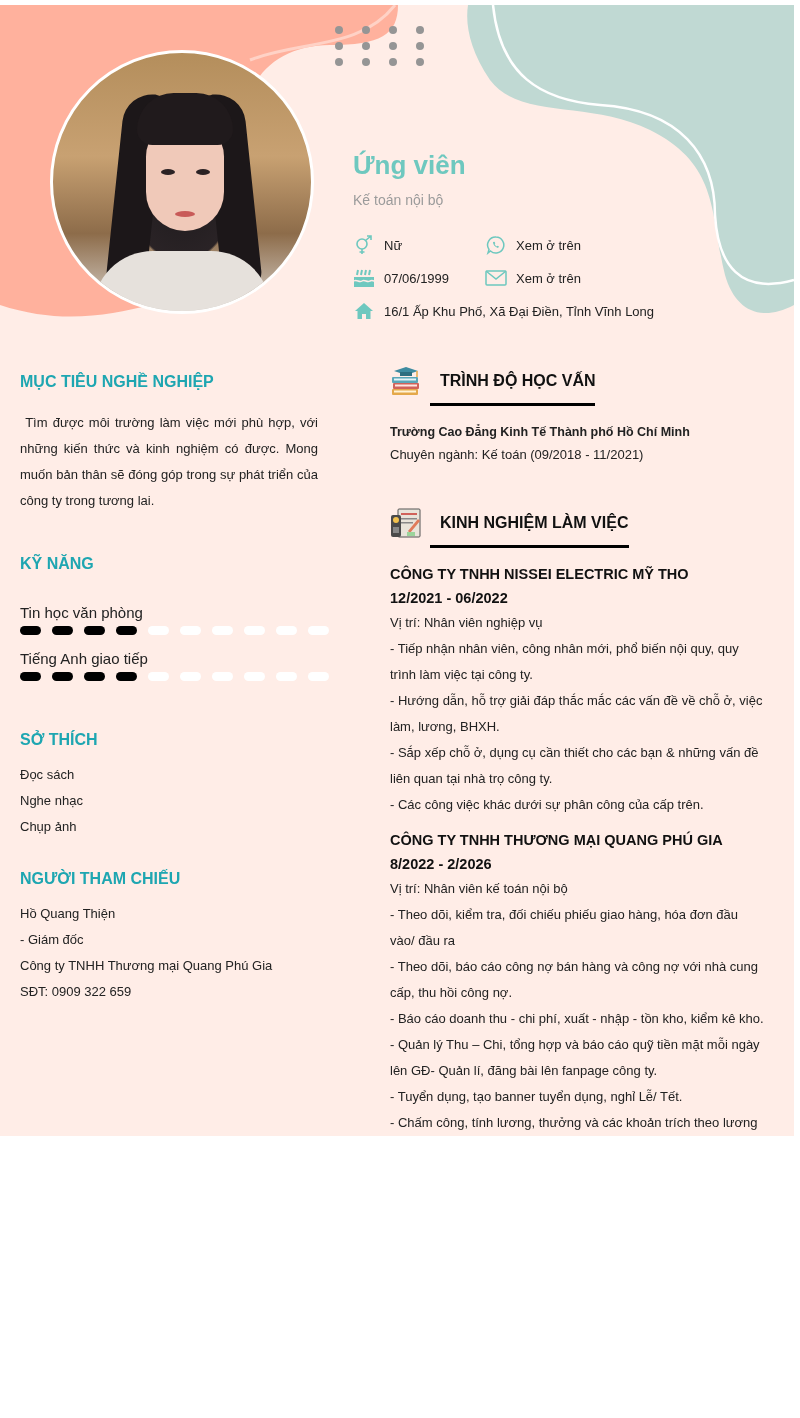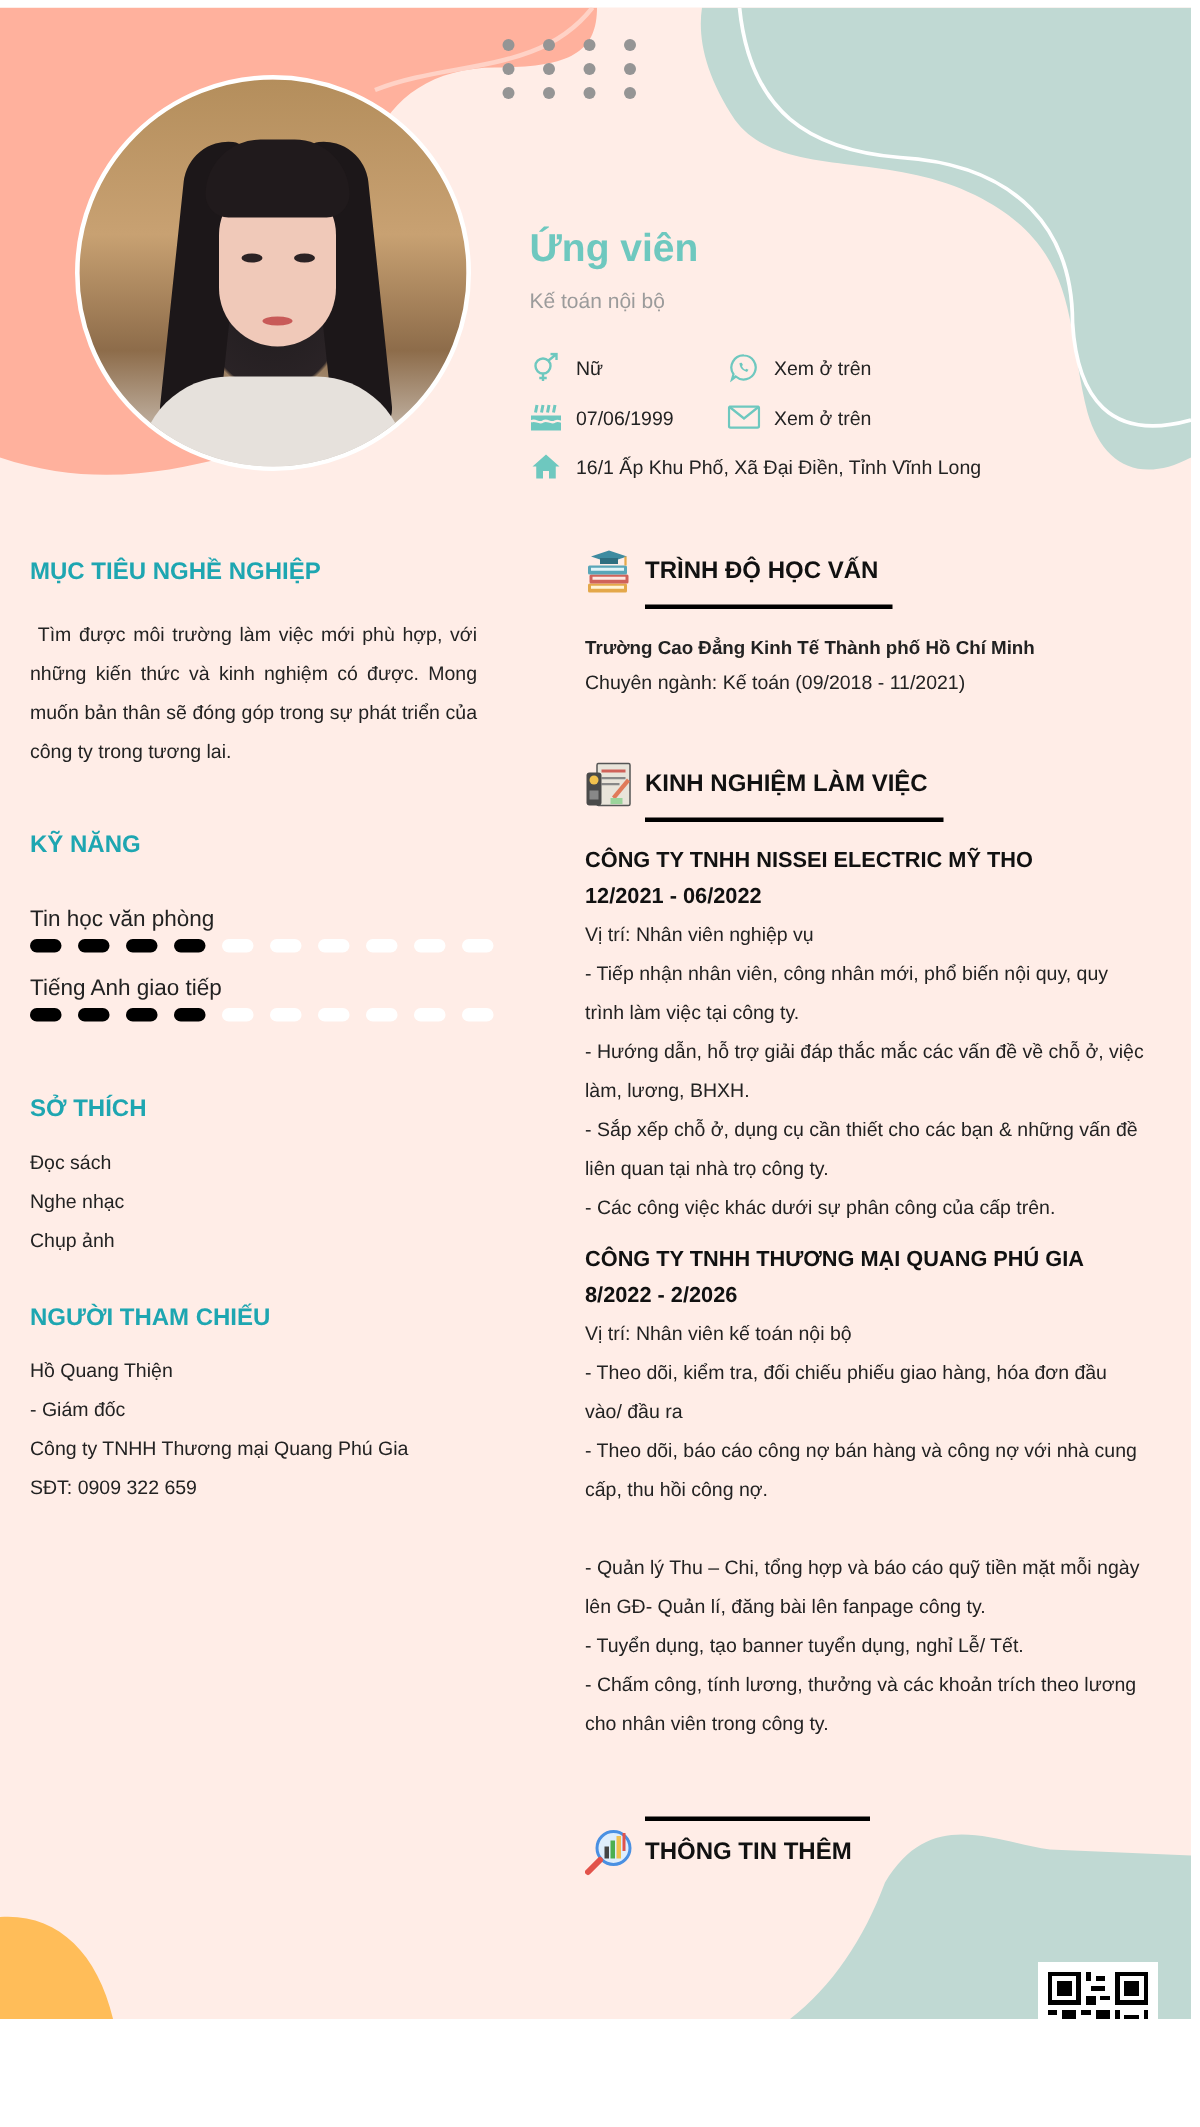--- a/index.html
+++ b/index.html
@@ -4,7 +4,7 @@
 <style>
   html, body { margin: 0; padding: 0; background: #ffffff; }
   body { width: 800px; height: 1418px; position: relative; overflow: hidden; font-family: "Liberation Sans", "DejaVu Sans", sans-serif; }
-  .page { position: absolute; left: 0; top: 5px; width: 794px; height: 1341px; background: #ffede7; overflow: hidden; }
+  .page { position: absolute; left: 0; top: 5px; width: 794px; height: 1131px; background: #ffede7; overflow: hidden; }
   .deco { position: absolute; left: 0; top: 0; width: 794px; height: 1413px; pointer-events: none; }
   .photo { position: absolute; left: 50px; top: 45px; width: 264px; height: 264px; border-radius: 50%; border: 3px solid #ffffff; overflow: hidden; box-sizing: border-box;
     background:

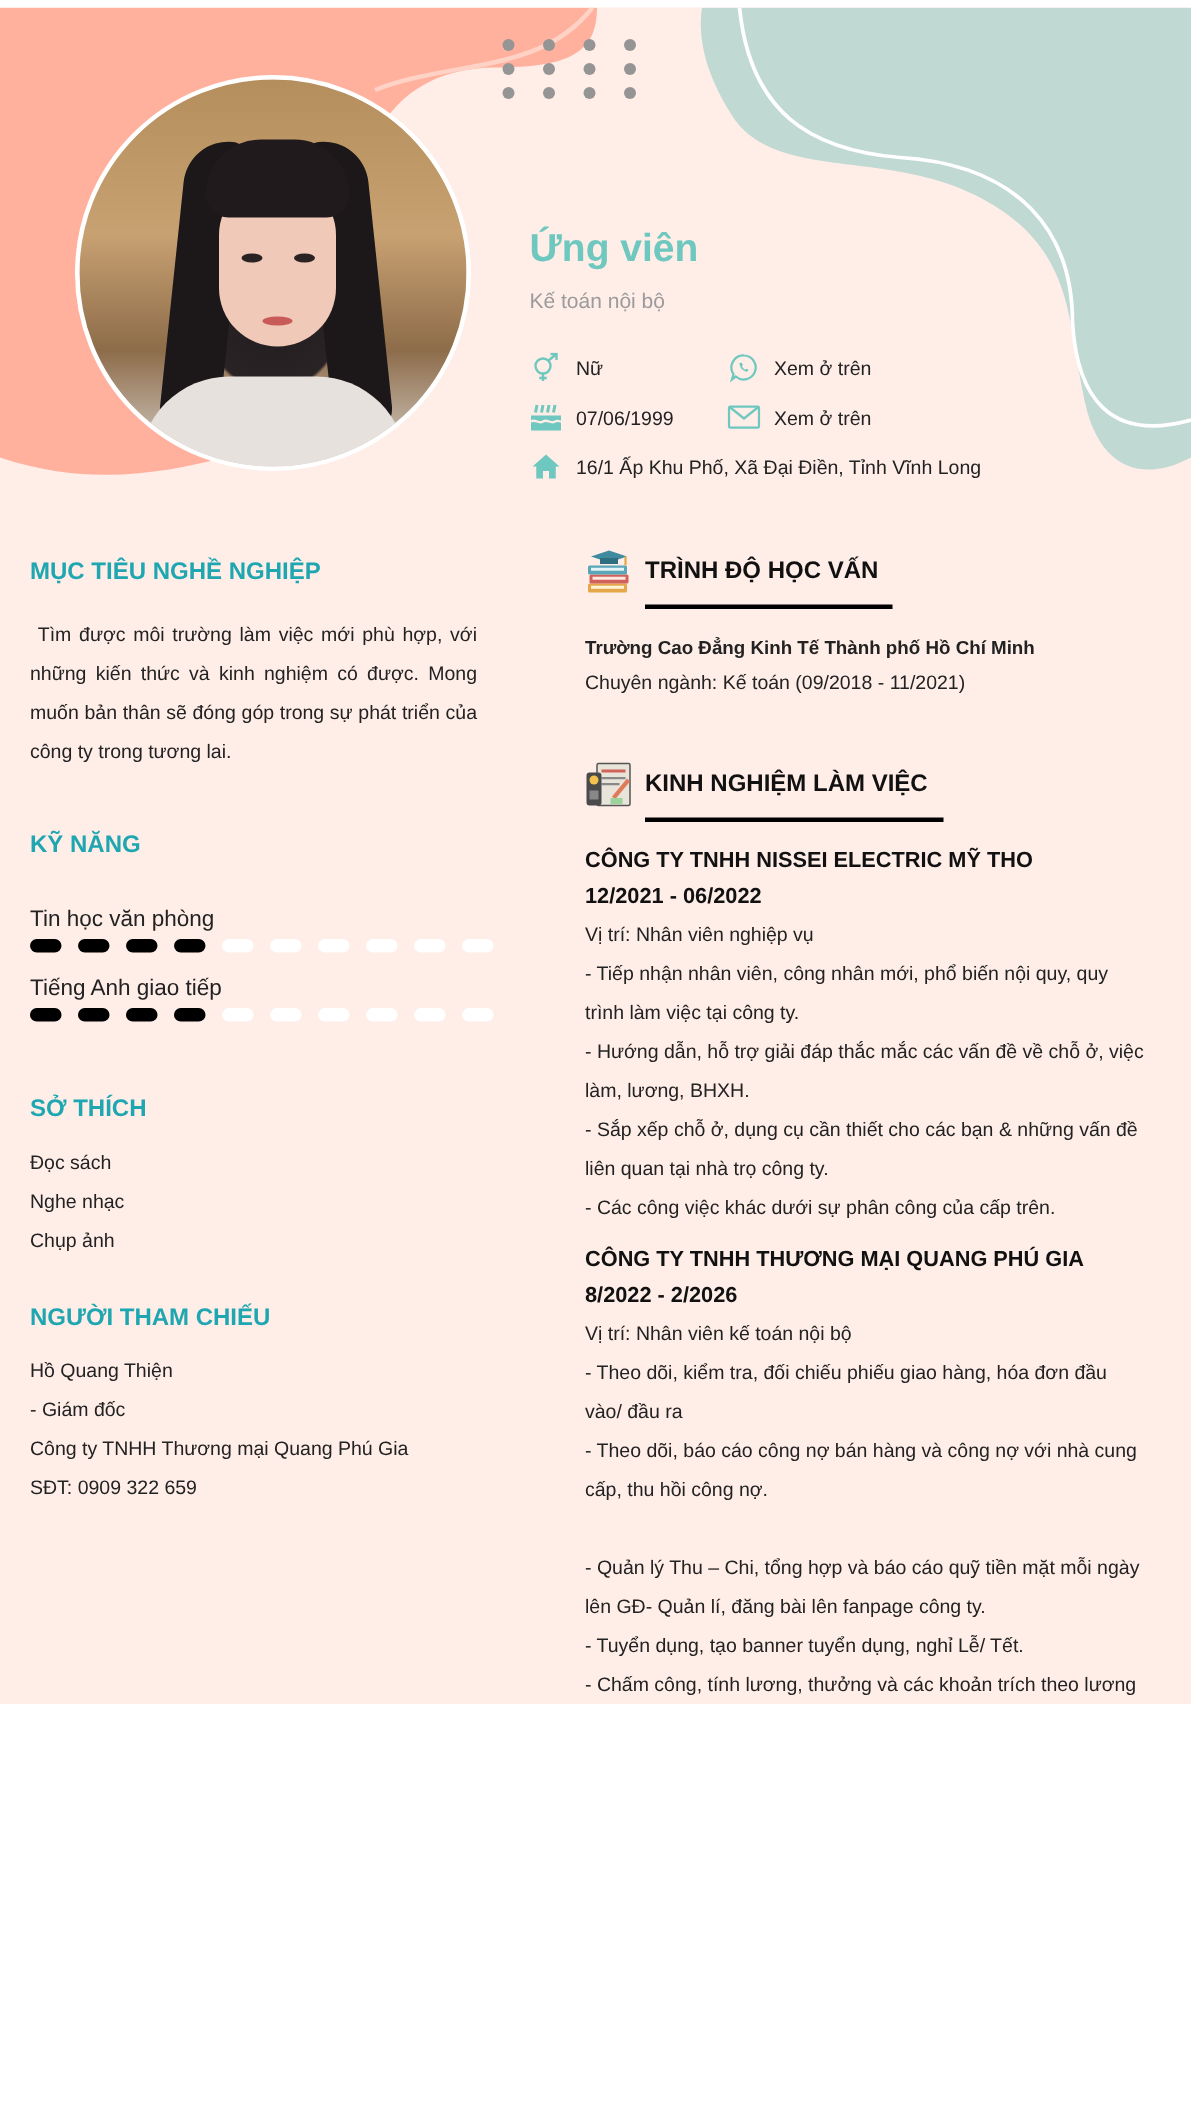--- a/index.html
+++ b/index.html
@@ -37,7 +37,7 @@
 
   .r-head { position: absolute; left: 390px; display: flex; align-items: center; }
   .r-head .ic { width: 32px; height: 32px; }
-  .r-head .ttl { position: absolute; left: 40px; font-size: 16px; font-weight: bold; color: #111; white-space: nowrap; }
+  .r-head .ttl { position: absolute; left: 50px; font-size: 16px; font-weight: bold; color: #111; white-space: nowrap; }
   .r-line { position: absolute; left: 430px; height: 3px; background: #000; }
 
   .r-text { position: absolute; left: 390px; width: 375px; font-size: 13px; line-height: 26px; color: #222; }

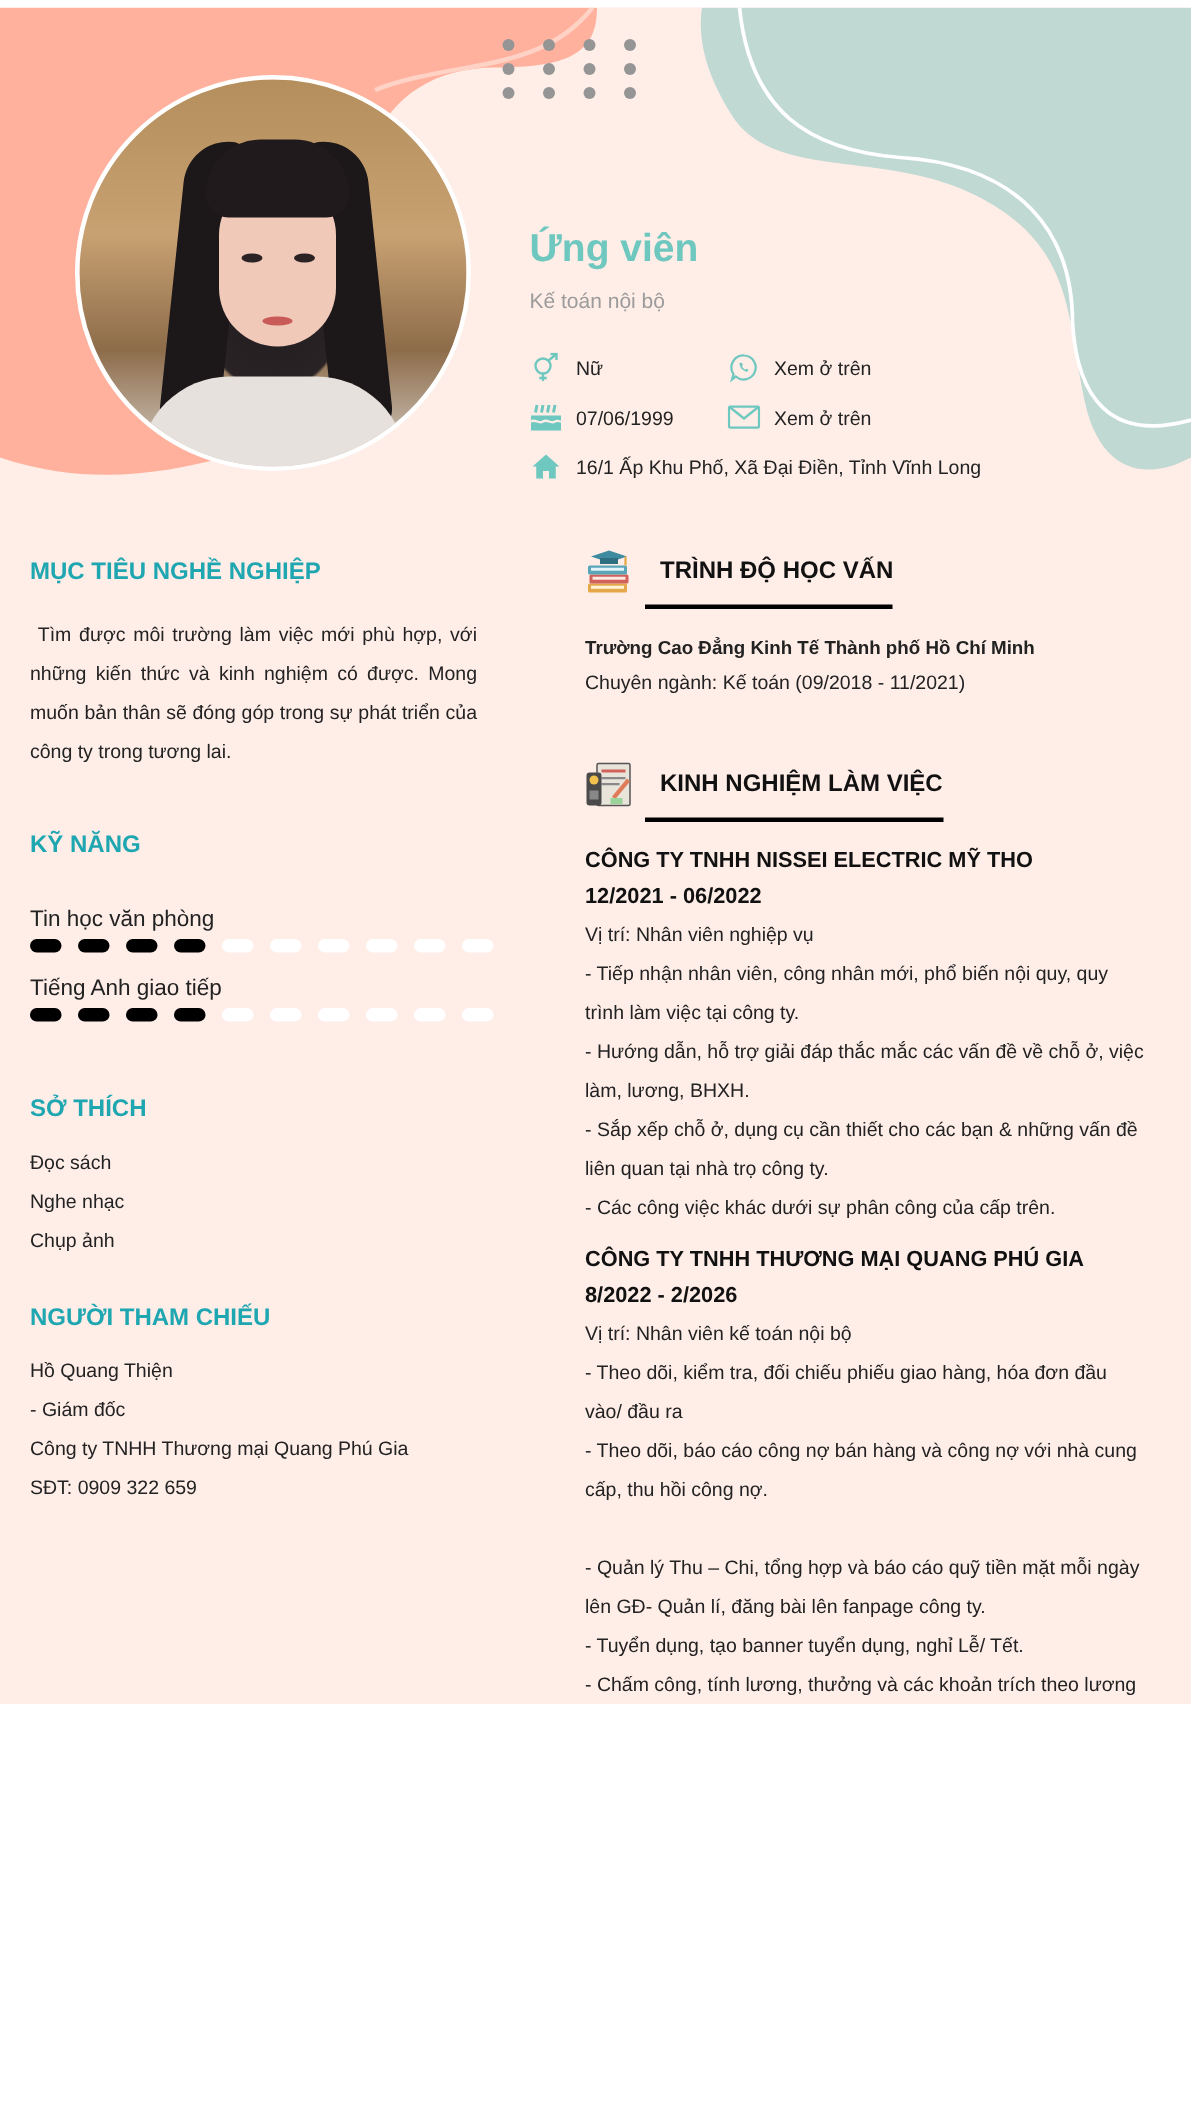--- a/index.html
+++ b/index.html
@@ -234,6 +234,7 @@
   <div class="r-text" style="top:871px;">Vị trí: Nhân viên kế toán nội bộ</div>
   <div class="r-text" style="top:897px;">- Theo dõi, kiểm tra, đối chiếu phiếu giao hàng, hóa đơn đầu vào/ đầu ra</div>
   <div class="r-text" style="top:949px;">- Theo dõi, báo cáo công nợ bán hàng và công nợ với nhà cung cấp, thu hồi công nợ.</div>
+  <div class="r-text" style="top:1001px;">- Báo cáo doanh thu - chi phí, xuất - nhập - tồn kho, kiểm kê kho.</div>
   <div class="r-text" style="top:1027px;">- Quản lý Thu – Chi, tổng hợp và báo cáo quỹ tiền mặt mỗi ngày lên GĐ- Quản lí, đăng bài lên fanpage công ty.</div>
   <div class="r-text" style="top:1079px;">- Tuyển dụng, tạo banner tuyển dụng, nghỉ Lễ/ Tết.</div>
   <div class="r-text" style="top:1105px;">- Chấm công, tính lương, thưởng và các khoản trích theo lương cho nhân viên trong công ty.</div>

